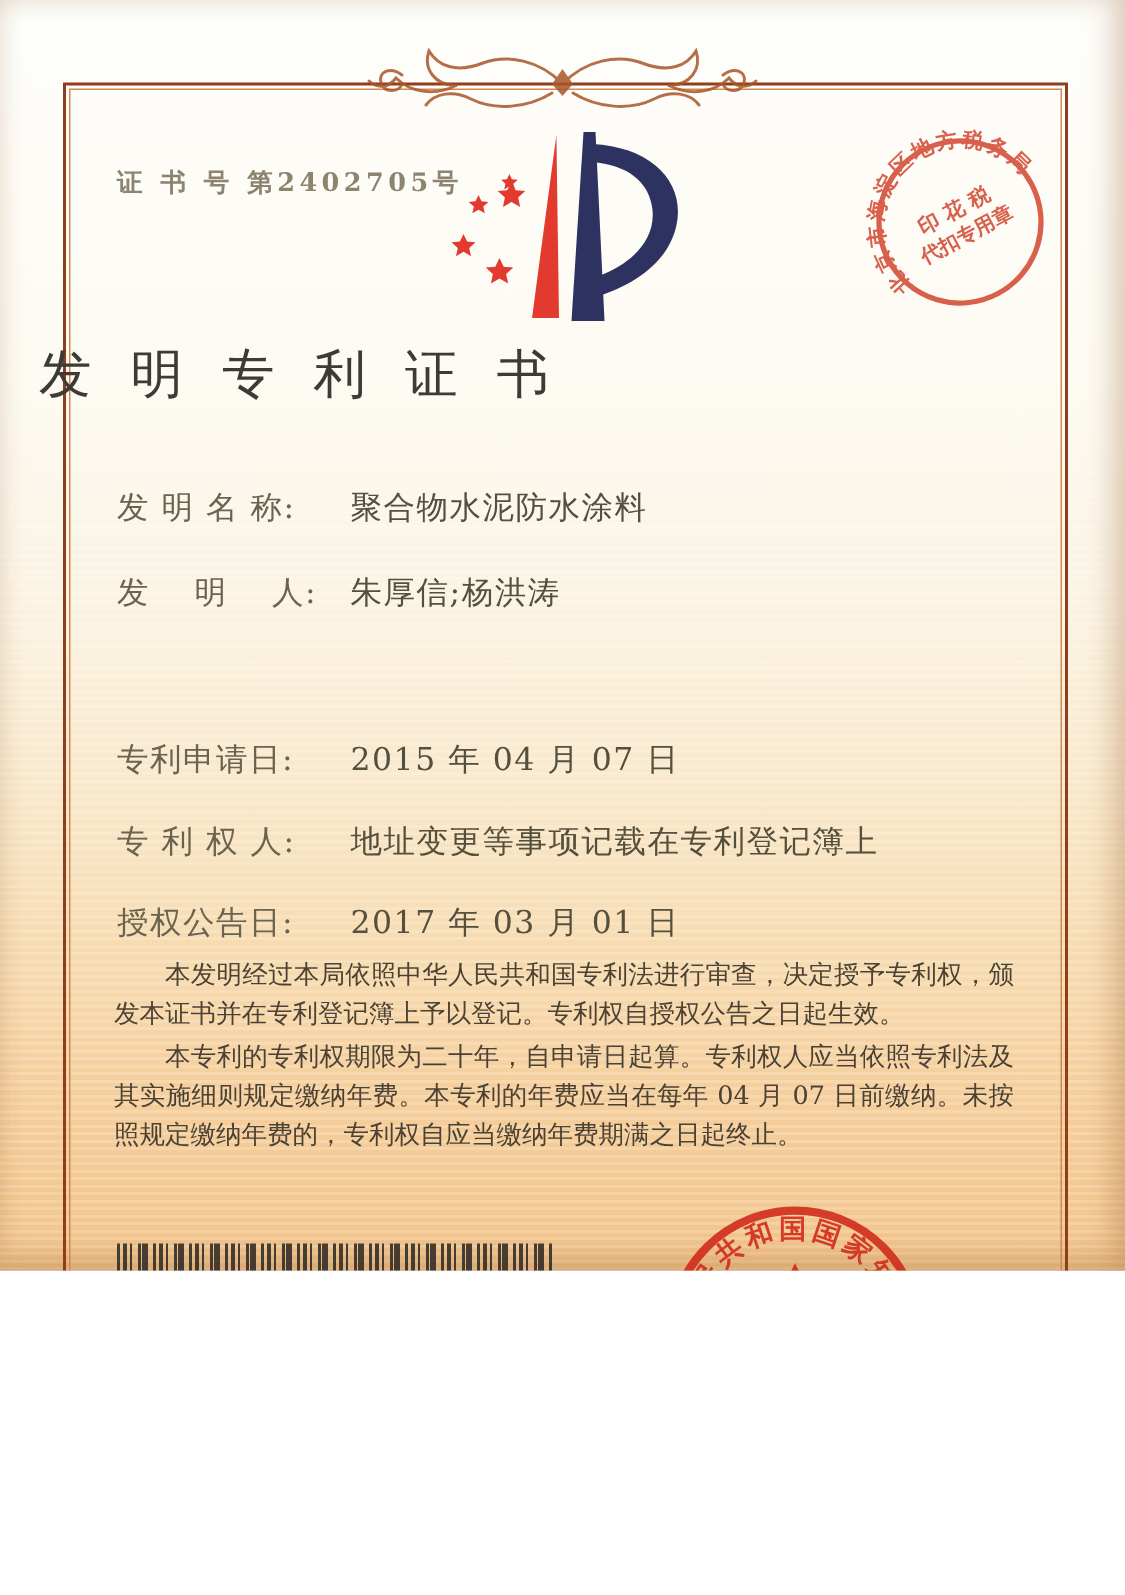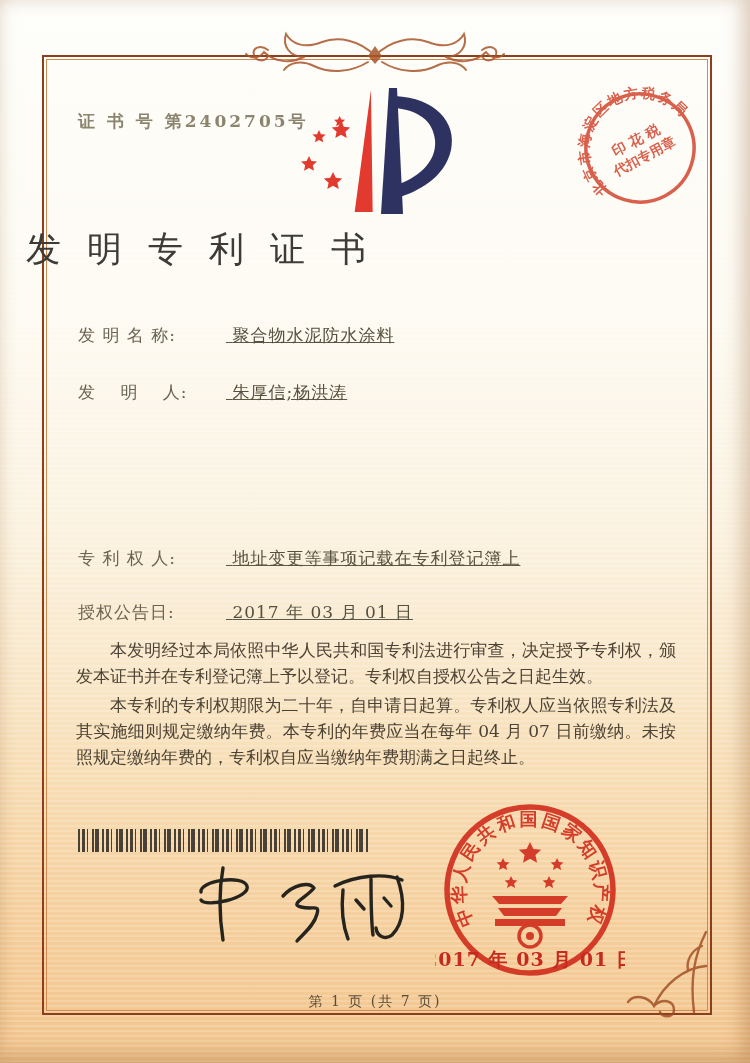--- a/index.html
+++ b/index.html
@@ -7,7 +7,7 @@
   body { font-family: "DejaVu Serif", "Liberation Serif", serif; }
 
   .page {
-    position: relative; width: 750px; height: 1063px; overflow: hidden;
+    position: relative; width: 750px; height: 847px; overflow: hidden;
     background:
       repeating-linear-gradient(180deg, rgba(255,255,255,.18) 0 2px, rgba(0,0,0,0) 2px 5px),
       linear-gradient(180deg, #fefefb 0%, #fdfaf1 30%, #fbf3e2 48%, #f9e8cb 62%,

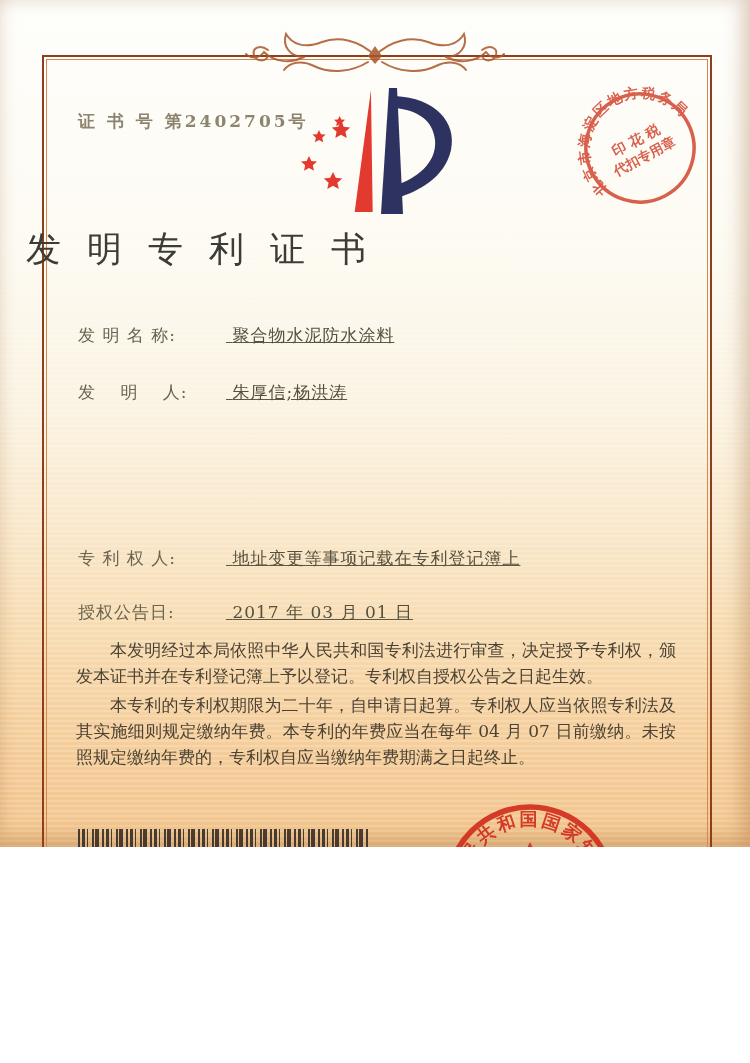--- a/index.html
+++ b/index.html
@@ -37,7 +37,7 @@
     color: #3d3b35;
   }
 
-  .field { left: 78px; font-size: 17px; color: #5d5745; letter-spacing: 1px; white-space: nowrap; text-decoration: underline; }
+  .field { left: 78px; font-size: 21px; color: #5d5745; letter-spacing: 1px; white-space: nowrap; }
   .field .lab { display: inline-block; min-width: 148px; color: #6a6350; }
   .field .val { color: #55503e; }
   .f0 { top: 324px; } .f1 { top: 381px; } .f2 { top: 437px; }

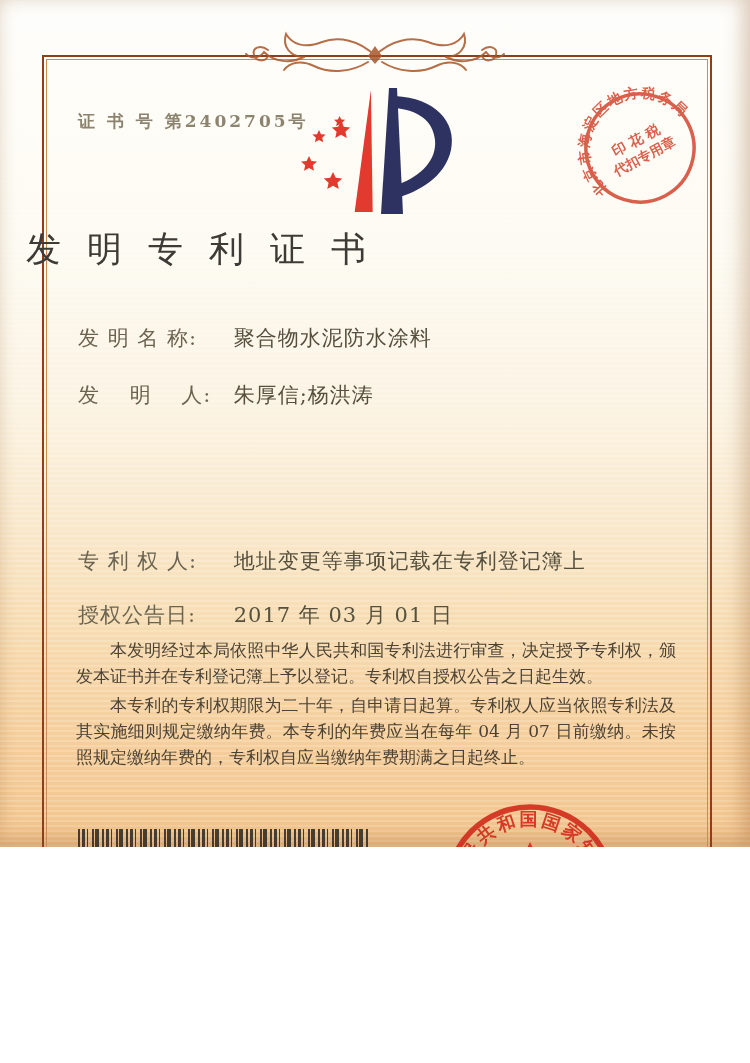--- a/index.html
+++ b/index.html
@@ -148,6 +148,10 @@
   <div class="abs field f1">
     <span class="lab">发　 明　 人:</span>
     <span class="val">朱厚信;杨洪涛</span>
+  </div>
+  <div class="abs field f3">
+    <span class="lab">专利申请日:</span>
+    <span class="val">2015 年 04 月 07 日</span>
   </div>
   <div class="abs field f4">
     <span class="lab">专 利 权 人:</span>

